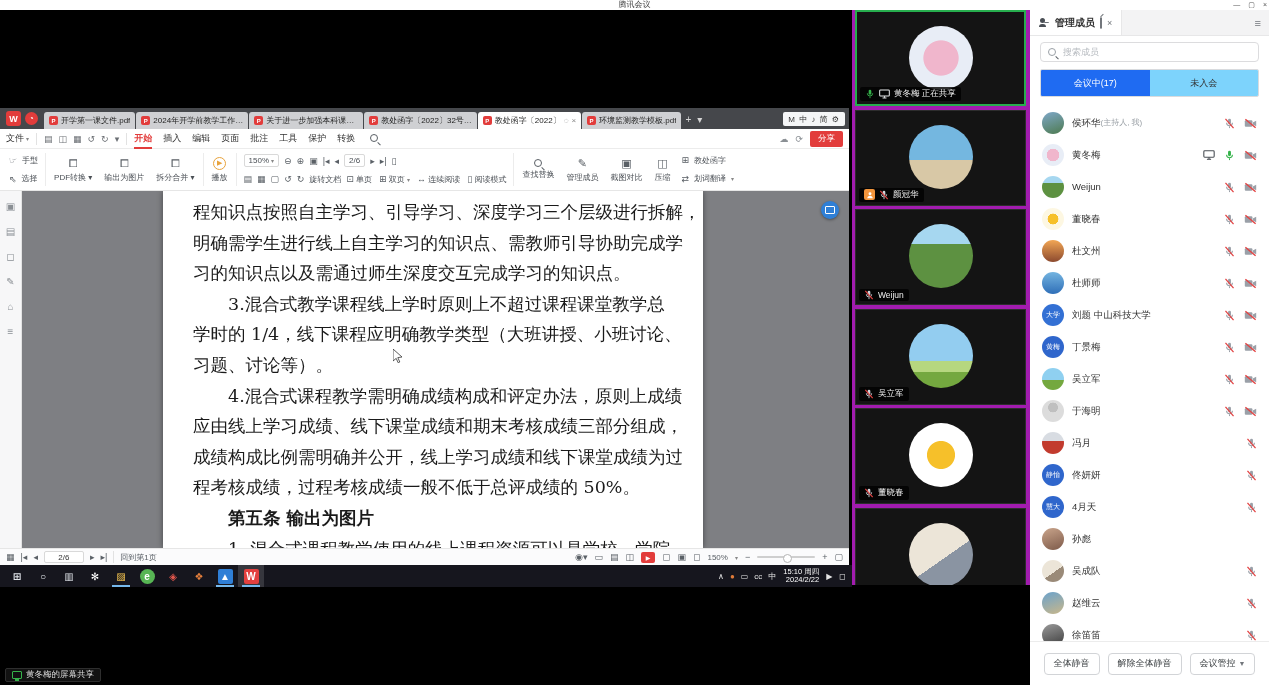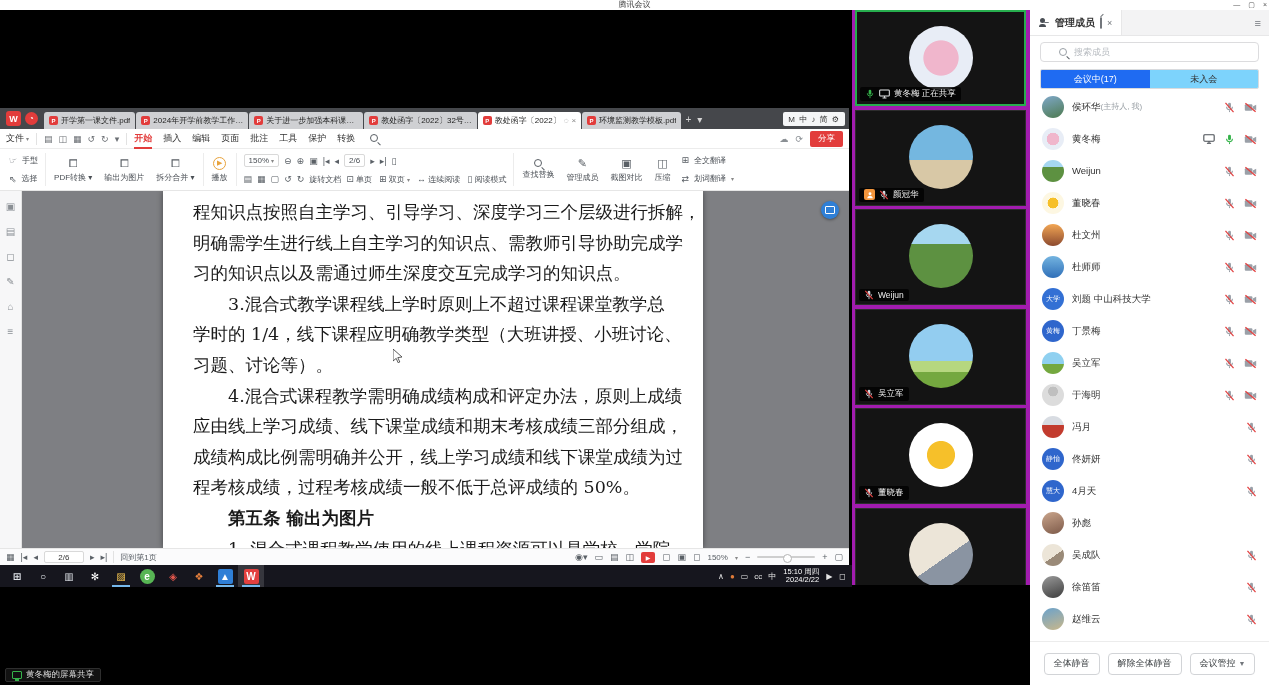--- a/index.html
+++ b/index.html
@@ -118,7 +118,7 @@
   .ic-pop::after{content:"";position:absolute;right:-3px;top:-3px;width:4px;height:1.1px;background:#73777c;transform:rotate(-45deg);}
   .ph-menu{margin-left:auto;display:flex;align-items:center;padding:0 8px;color:#73777c;font-size:11px;}
   .p-search{padding:6px 10px 4px;}
-  .p-search-box{height:20px;border:1px solid #dcdcde;border-radius:4px;display:flex;align-items:center;gap:5px;padding:0 18px;background:#fff;}
+  .p-search-box{height:20px;border:1px solid #dcdcde;border-radius:4px;display:flex;align-items:center;gap:5px;padding:0 7px;background:#fff;}
   .p-search-box input{border:none;outline:none;flex:1;font-size:9px;color:#333;background:transparent;}
   .p-search-box input::placeholder{color:#b7bbc0;}
   .p-tabs{margin:3px 10px 0;height:20px;display:flex;border:1px solid #d9dbde;border-radius:2px;overflow:hidden;}

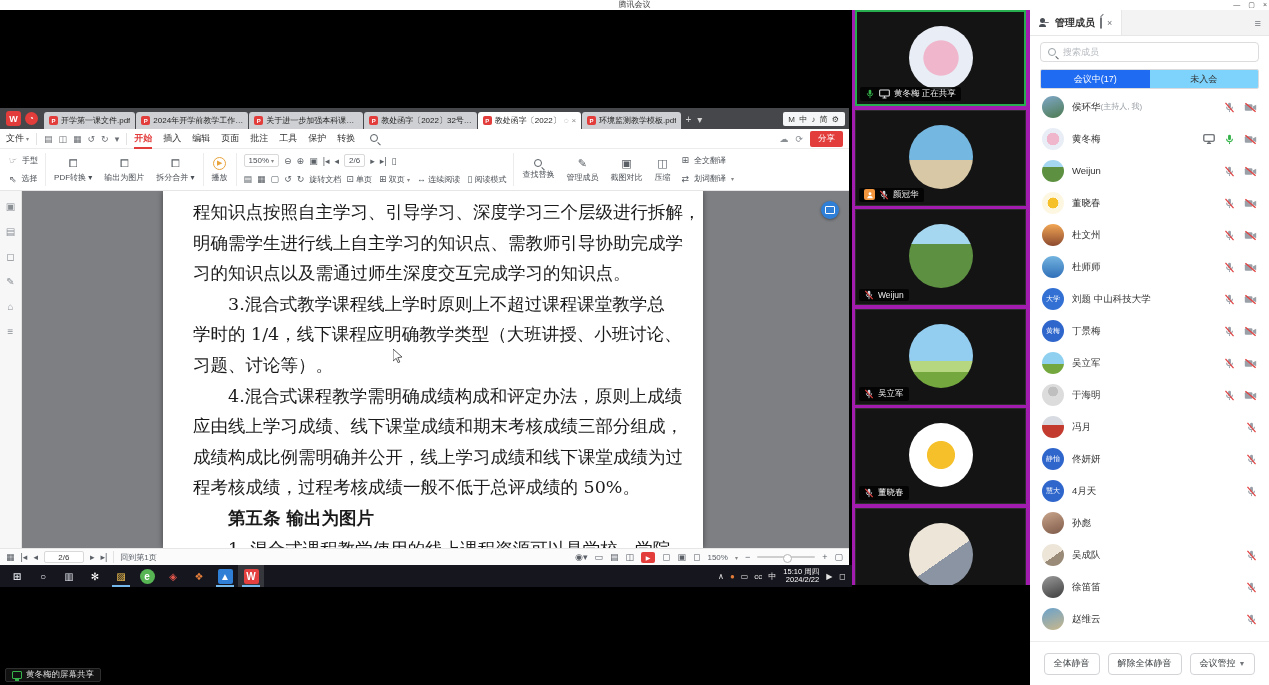--- a/index.html
+++ b/index.html
@@ -121,7 +121,7 @@
   .p-search-box{height:20px;border:1px solid #dcdcde;border-radius:4px;display:flex;align-items:center;gap:5px;padding:0 7px;background:#fff;}
   .p-search-box input{border:none;outline:none;flex:1;font-size:9px;color:#333;background:transparent;}
   .p-search-box input::placeholder{color:#b7bbc0;}
-  .p-tabs{margin:3px 10px 0;height:20px;display:flex;border:1px solid #d9dbde;border-radius:2px;overflow:hidden;}
+  .p-tabs{margin:3px 10px 8px;height:28px;display:flex;border:1px solid #d9dbde;border-radius:2px;overflow:hidden;}
   .p-tab{flex:1;display:flex;align-items:center;justify-content:center;font-size:9px;color:#333;background:#7dd3fc;}
   .p-tab.active{background:#1f6bf2;color:#fff;}
   .p-list{flex:1;overflow:hidden;padding-top:2px;}

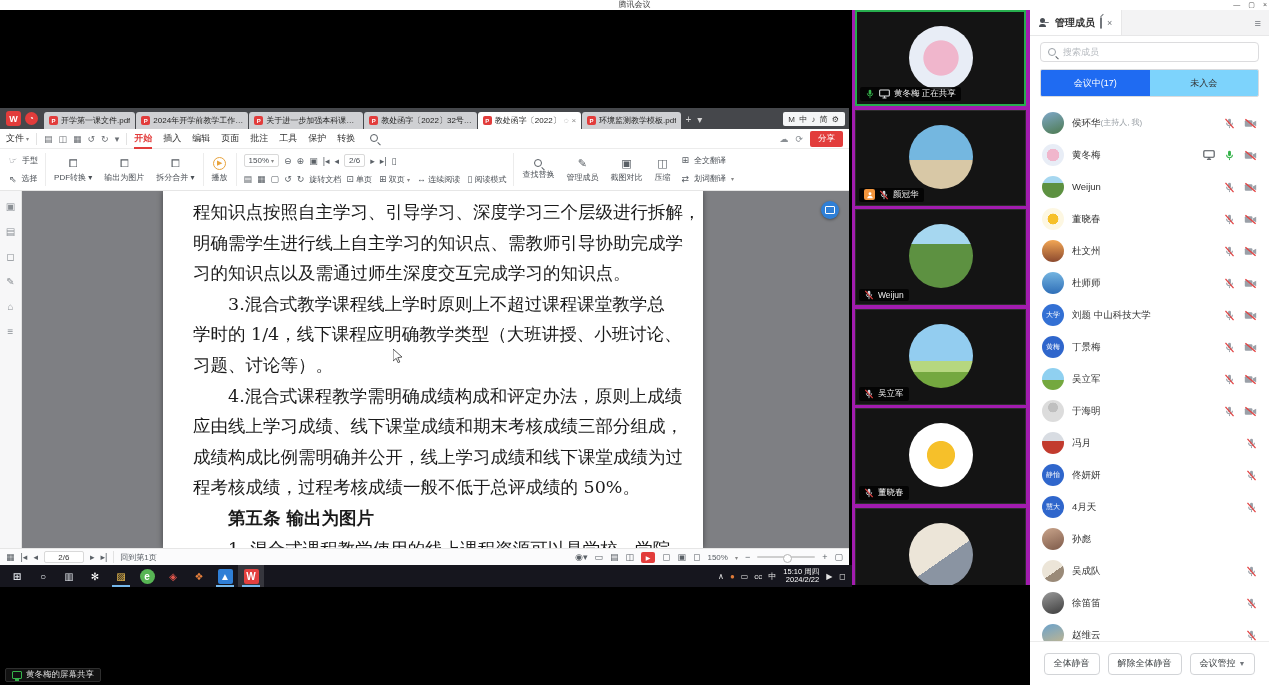--- a/index.html
+++ b/index.html
@@ -319,7 +319,7 @@
         <div class="tg">
           <span class="tg-row">
               <span class="tglyph">⊞</span>
-              <span>全文翻译</span>
+              <span>教处函字</span>
             </span>
           <span class="tg-row">
               <span class="tglyph">⇄</span>

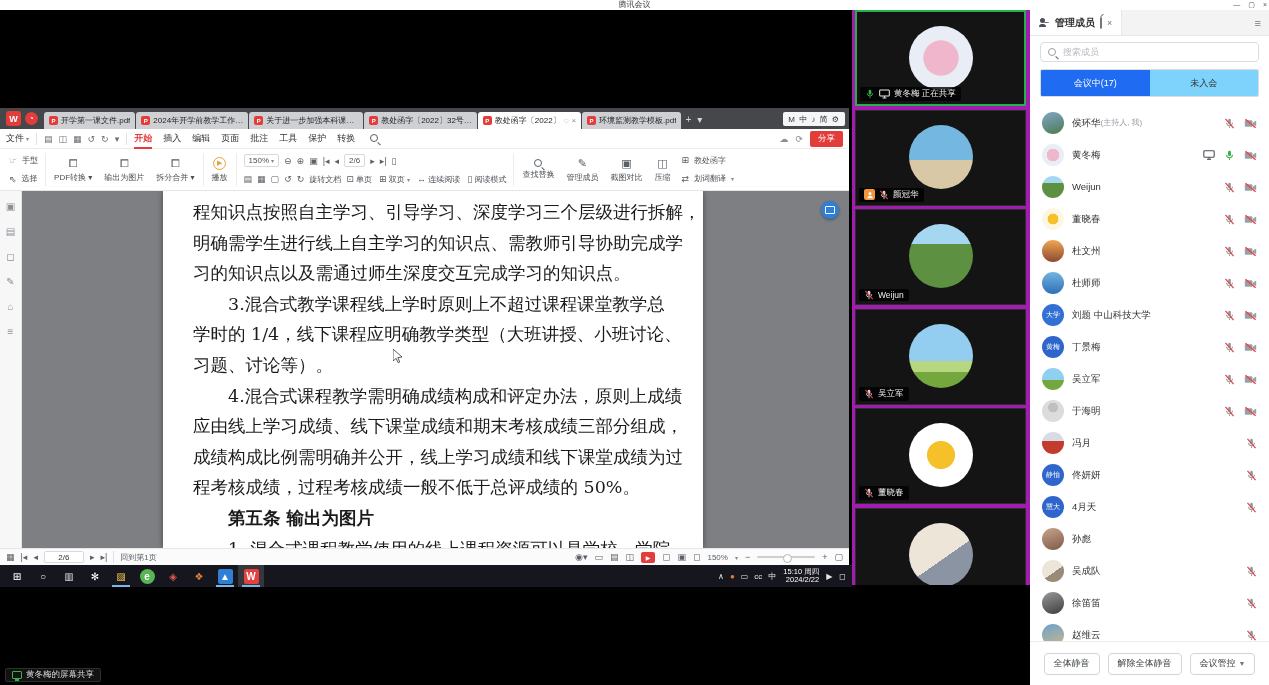--- a/index.html
+++ b/index.html
@@ -931,28 +931,28 @@
     </span>
   </div>
         <div class="m-row">
+    <span class="m-avatar" style="background: linear-gradient(160deg, rgb(106, 162, 204), rgb(201, 183, 138));"></span>
+    <span class="m-nw">
+      <span class="m-name">赵维云</span>
+
+    </span>
+    <span class="m-ics">
+
+      <span class="mi-mic mic-off">
+        <svg class="svg-mic" width="11" height="11" viewBox="0 0 12 12">
+                <rect x="4.4" y="0.8" width="3.2" height="6" rx="1.6"></rect>
+                <path d="M2.8 5.2a3.2 3.2 0 0 0 6.4 0"></path>
+                <line x1="6" y1="9" x2="6" y2="11"></line>
+                <line class="slash" x1="1.6" y1="1" x2="10.4" y2="11"></line>
+              </svg>
+      </span>
+
+    </span>
+  </div>
+        <div class="m-row">
     <span class="m-avatar" style="background: linear-gradient(160deg, rgb(154, 154, 154), rgb(61, 61, 61));"></span>
     <span class="m-nw">
       <span class="m-name">徐笛笛</span>
-
-    </span>
-    <span class="m-ics">
-
-      <span class="mi-mic mic-off">
-        <svg class="svg-mic" width="11" height="11" viewBox="0 0 12 12">
-                <rect x="4.4" y="0.8" width="3.2" height="6" rx="1.6"></rect>
-                <path d="M2.8 5.2a3.2 3.2 0 0 0 6.4 0"></path>
-                <line x1="6" y1="9" x2="6" y2="11"></line>
-                <line class="slash" x1="1.6" y1="1" x2="10.4" y2="11"></line>
-              </svg>
-      </span>
-
-    </span>
-  </div>
-        <div class="m-row">
-    <span class="m-avatar" style="background: linear-gradient(160deg, rgb(106, 162, 204), rgb(201, 183, 138));"></span>
-    <span class="m-nw">
-      <span class="m-name">赵维云</span>
 
     </span>
     <span class="m-ics">

